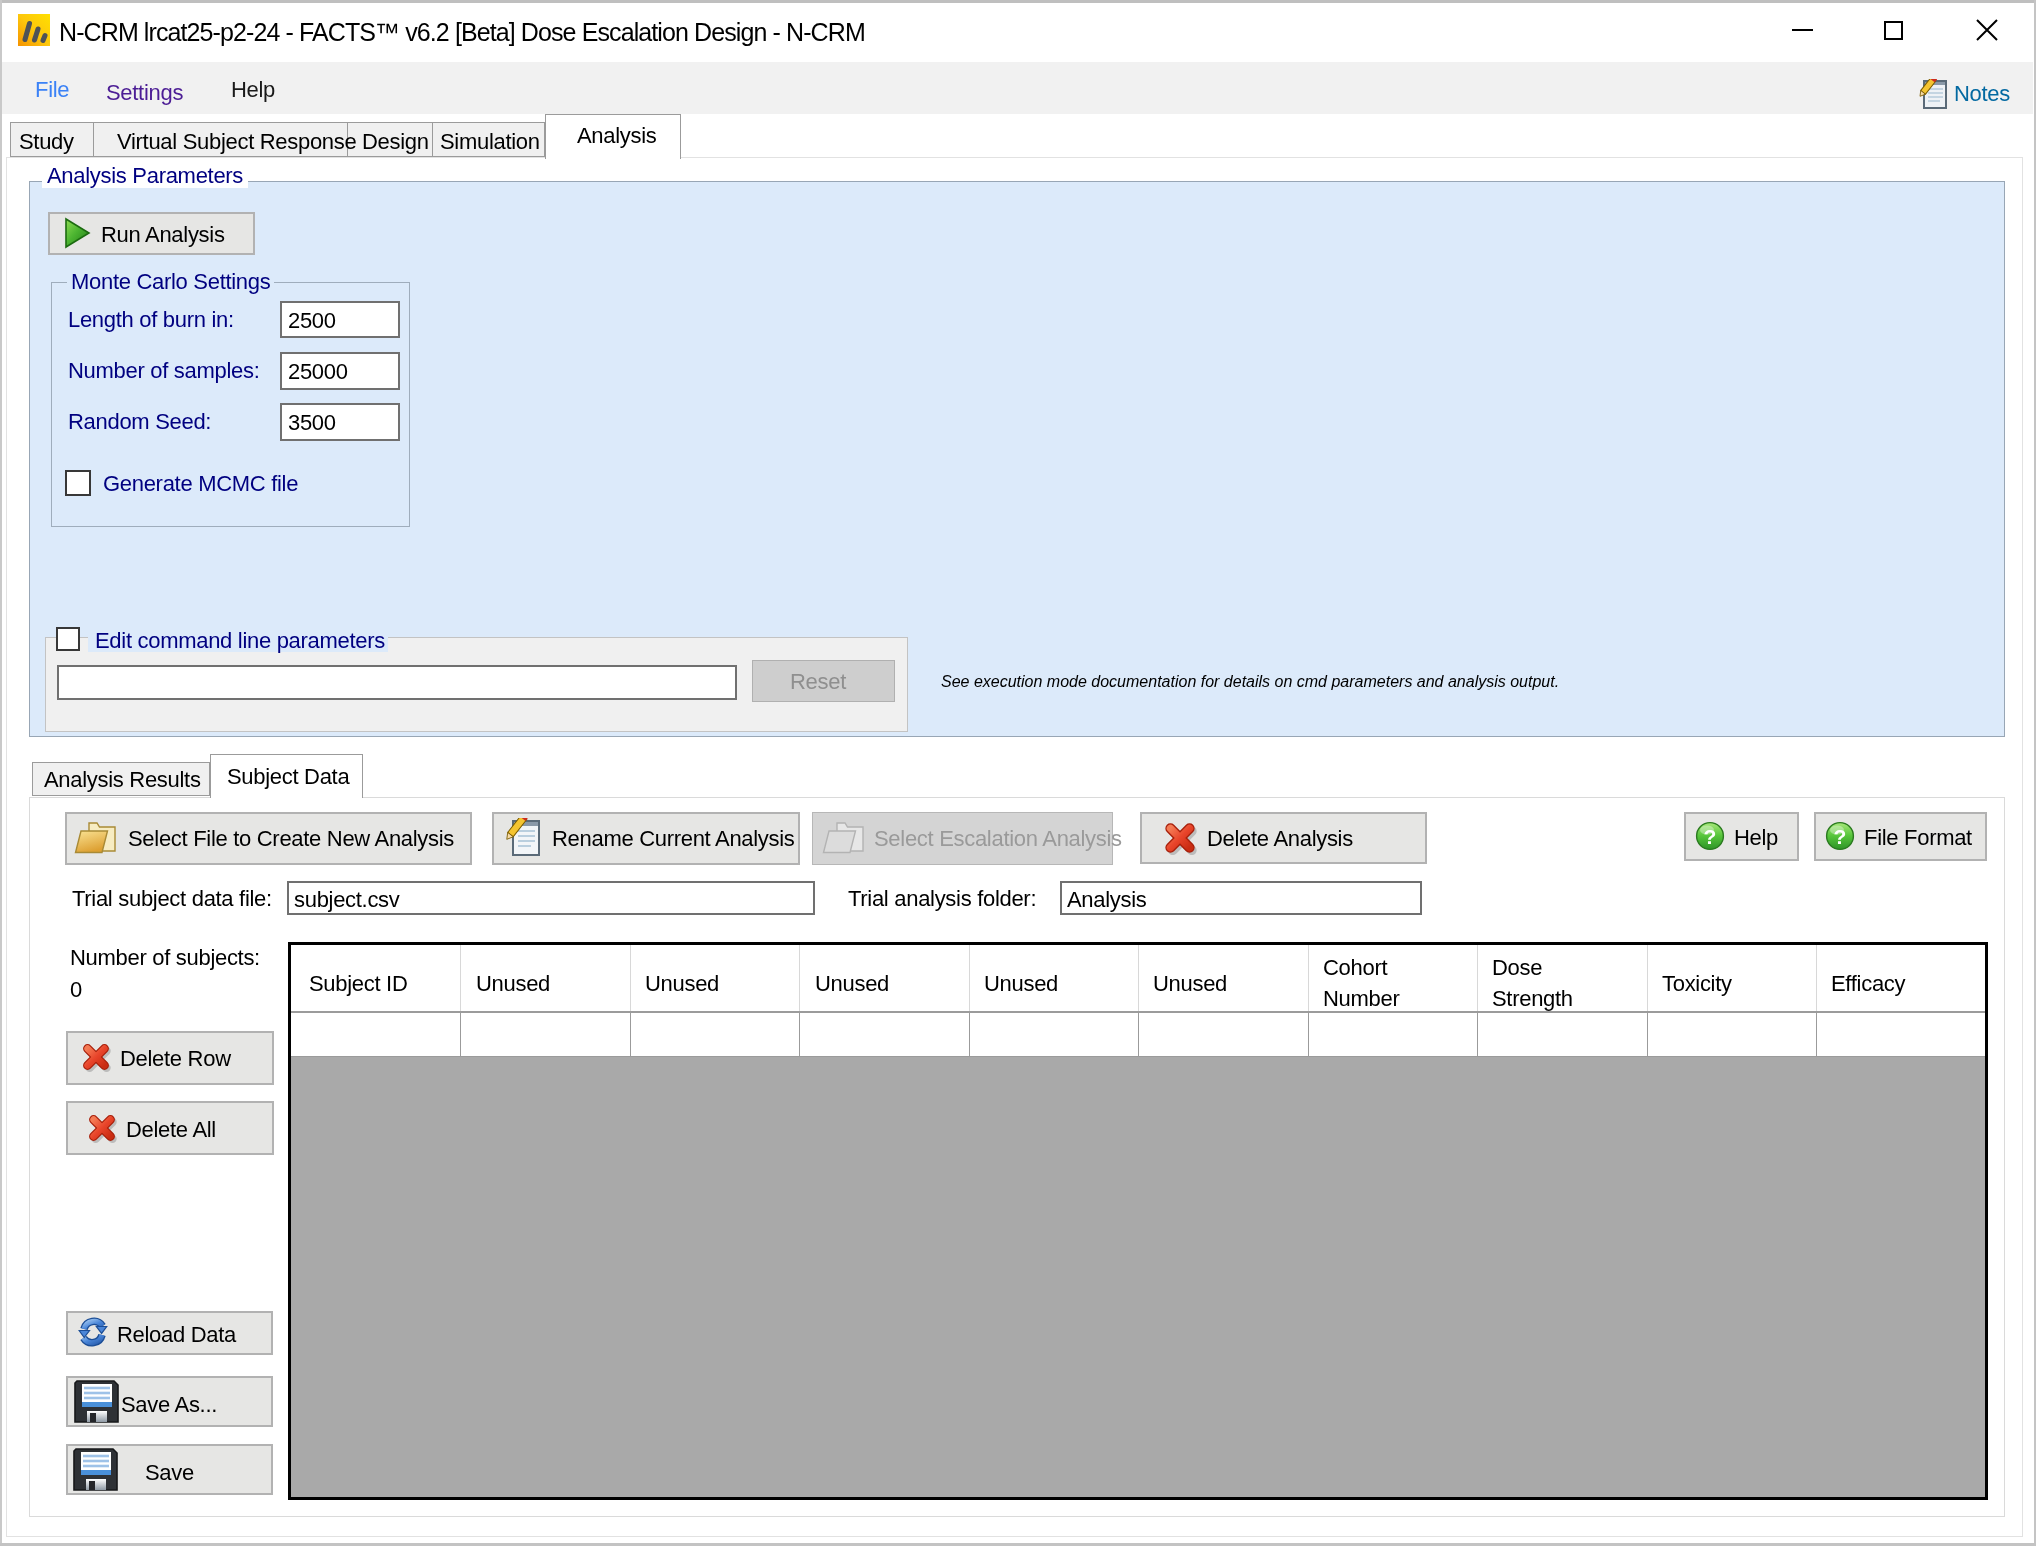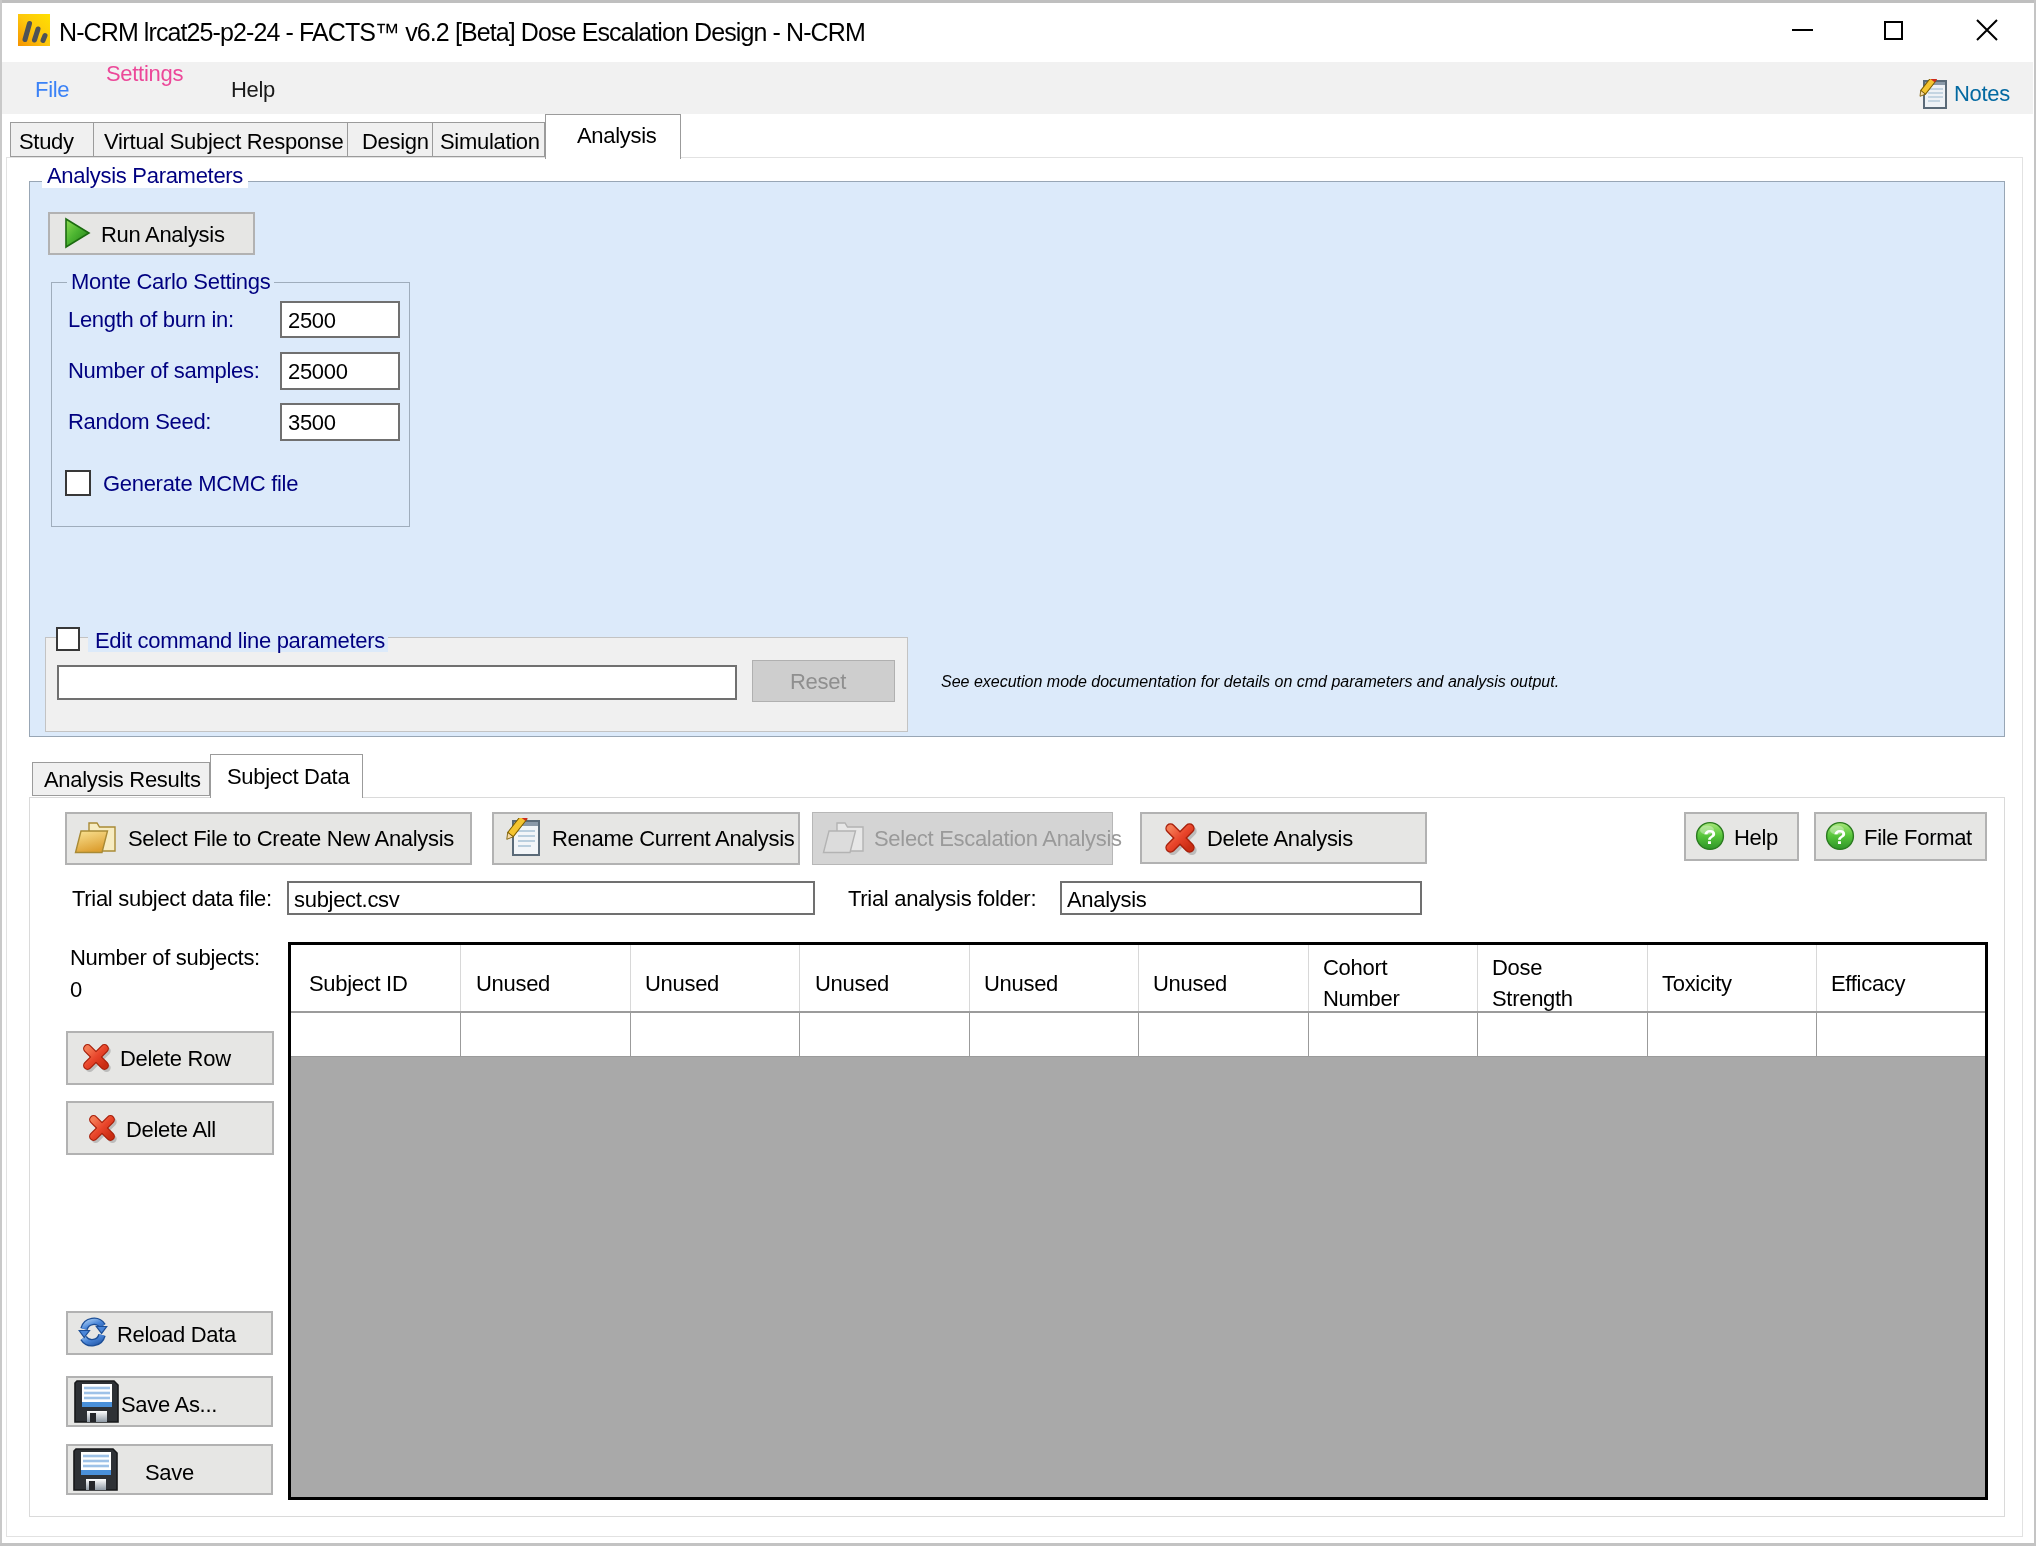--- a/index.html
+++ b/index.html
@@ -71,7 +71,7 @@
 
   <div id="menubar" class="abs" style="left:2px;top:62px;width:2031px;height:52px;background:#f1f1f1;"></div>
   <div class="lbl f24" style="left:35px;top:77px;color:#3b82f6;">File</div>
-  <div class="lbl f24" style="left:106px;top:61px;color:#ec4899;">Settings</div>
+  <div class="lbl f24" style="left:106px;top:80px;color:#4c1d95;">Settings</div>
   <div class="lbl f24" style="left:231px;top:77px;color:#1a1a1a;">Help</div>
   <svg id="notesicon" class="abs" style="left:1918px;top:79px;" width="30" height="31" viewBox="0 0 30 31">
     <rect x="6" y="2" width="22" height="27" fill="#eef2f6" stroke="#5a6a78" stroke-width="2"></rect>

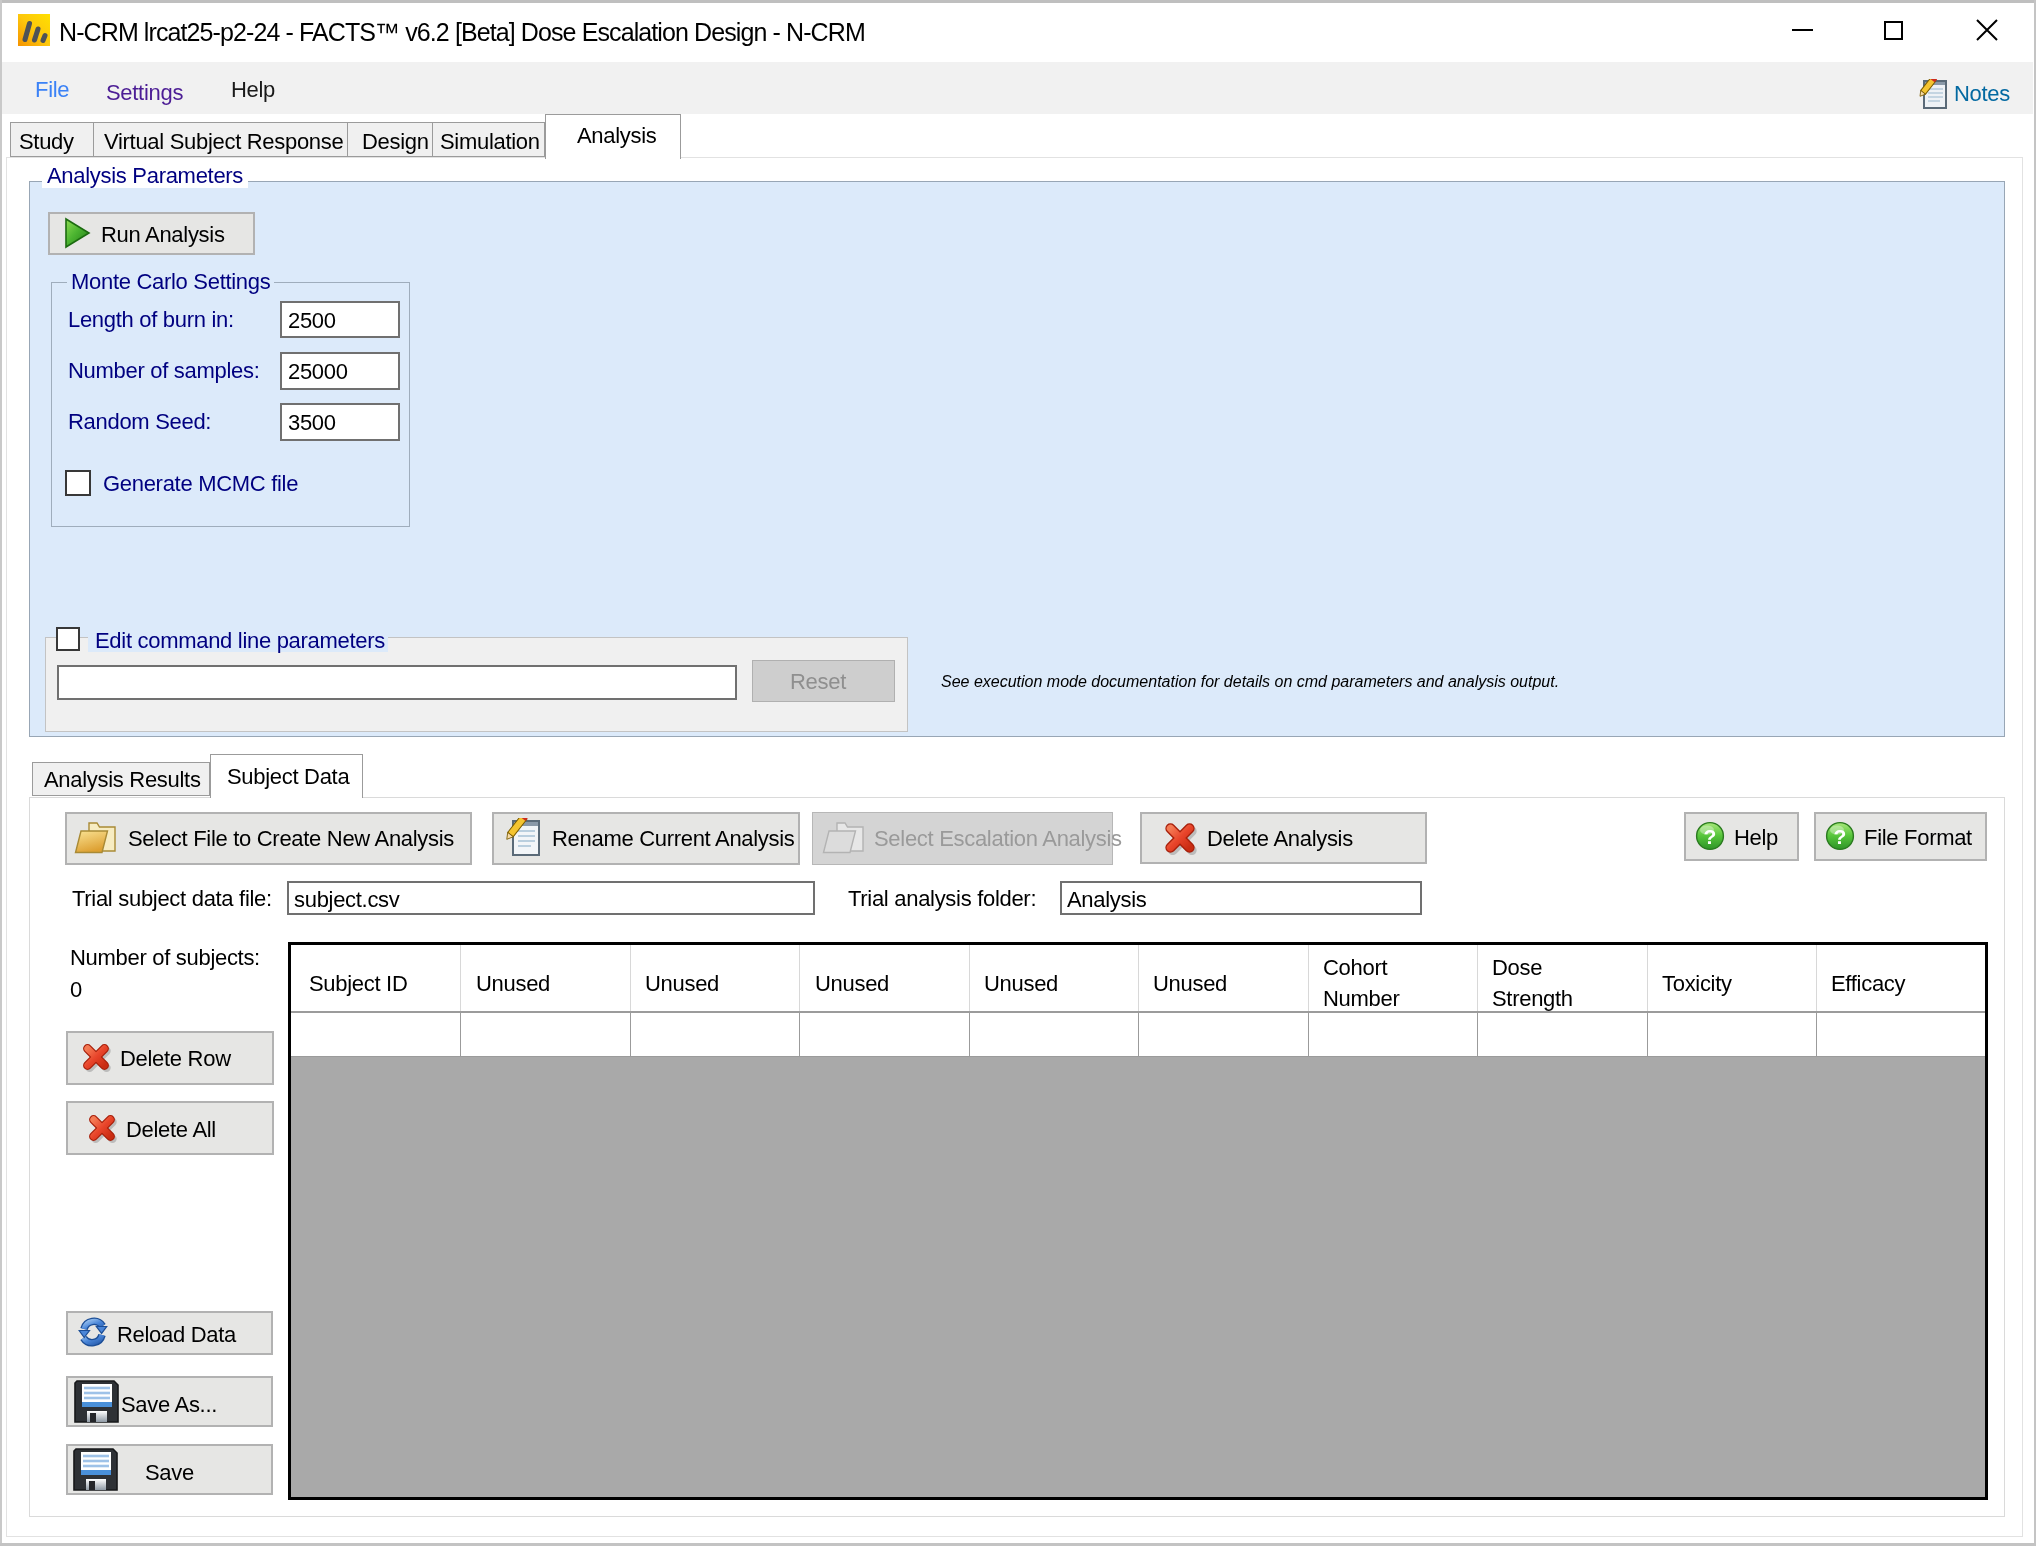--- a/index.html
+++ b/index.html
@@ -97,7 +97,7 @@
   <div class="abs" style="left:347px;top:122px;width:1px;height:35px;background:#9b9b9b;"></div>
   <div class="abs" style="left:432px;top:122px;width:1px;height:35px;background:#9b9b9b;"></div>
   <div class="lbl f24" style="left:19px;top:129px;">Study</div>
-  <div class="lbl f24" style="left:104px;top:129px;">Virtual Subject Response</div>
+  <div class="lbl f24" style="left:117px;top:129px;">Virtual Subject Response</div>
   <div class="lbl f24" style="left:362px;top:129px;">Design</div>
   <div class="lbl f24" style="left:440px;top:129px;">Simulation</div>
   <div class="abs" style="left:545px;top:114px;width:136px;height:45px;background:#fff;border:1px solid #9b9b9b;border-bottom:none;box-sizing:border-box;"></div>

